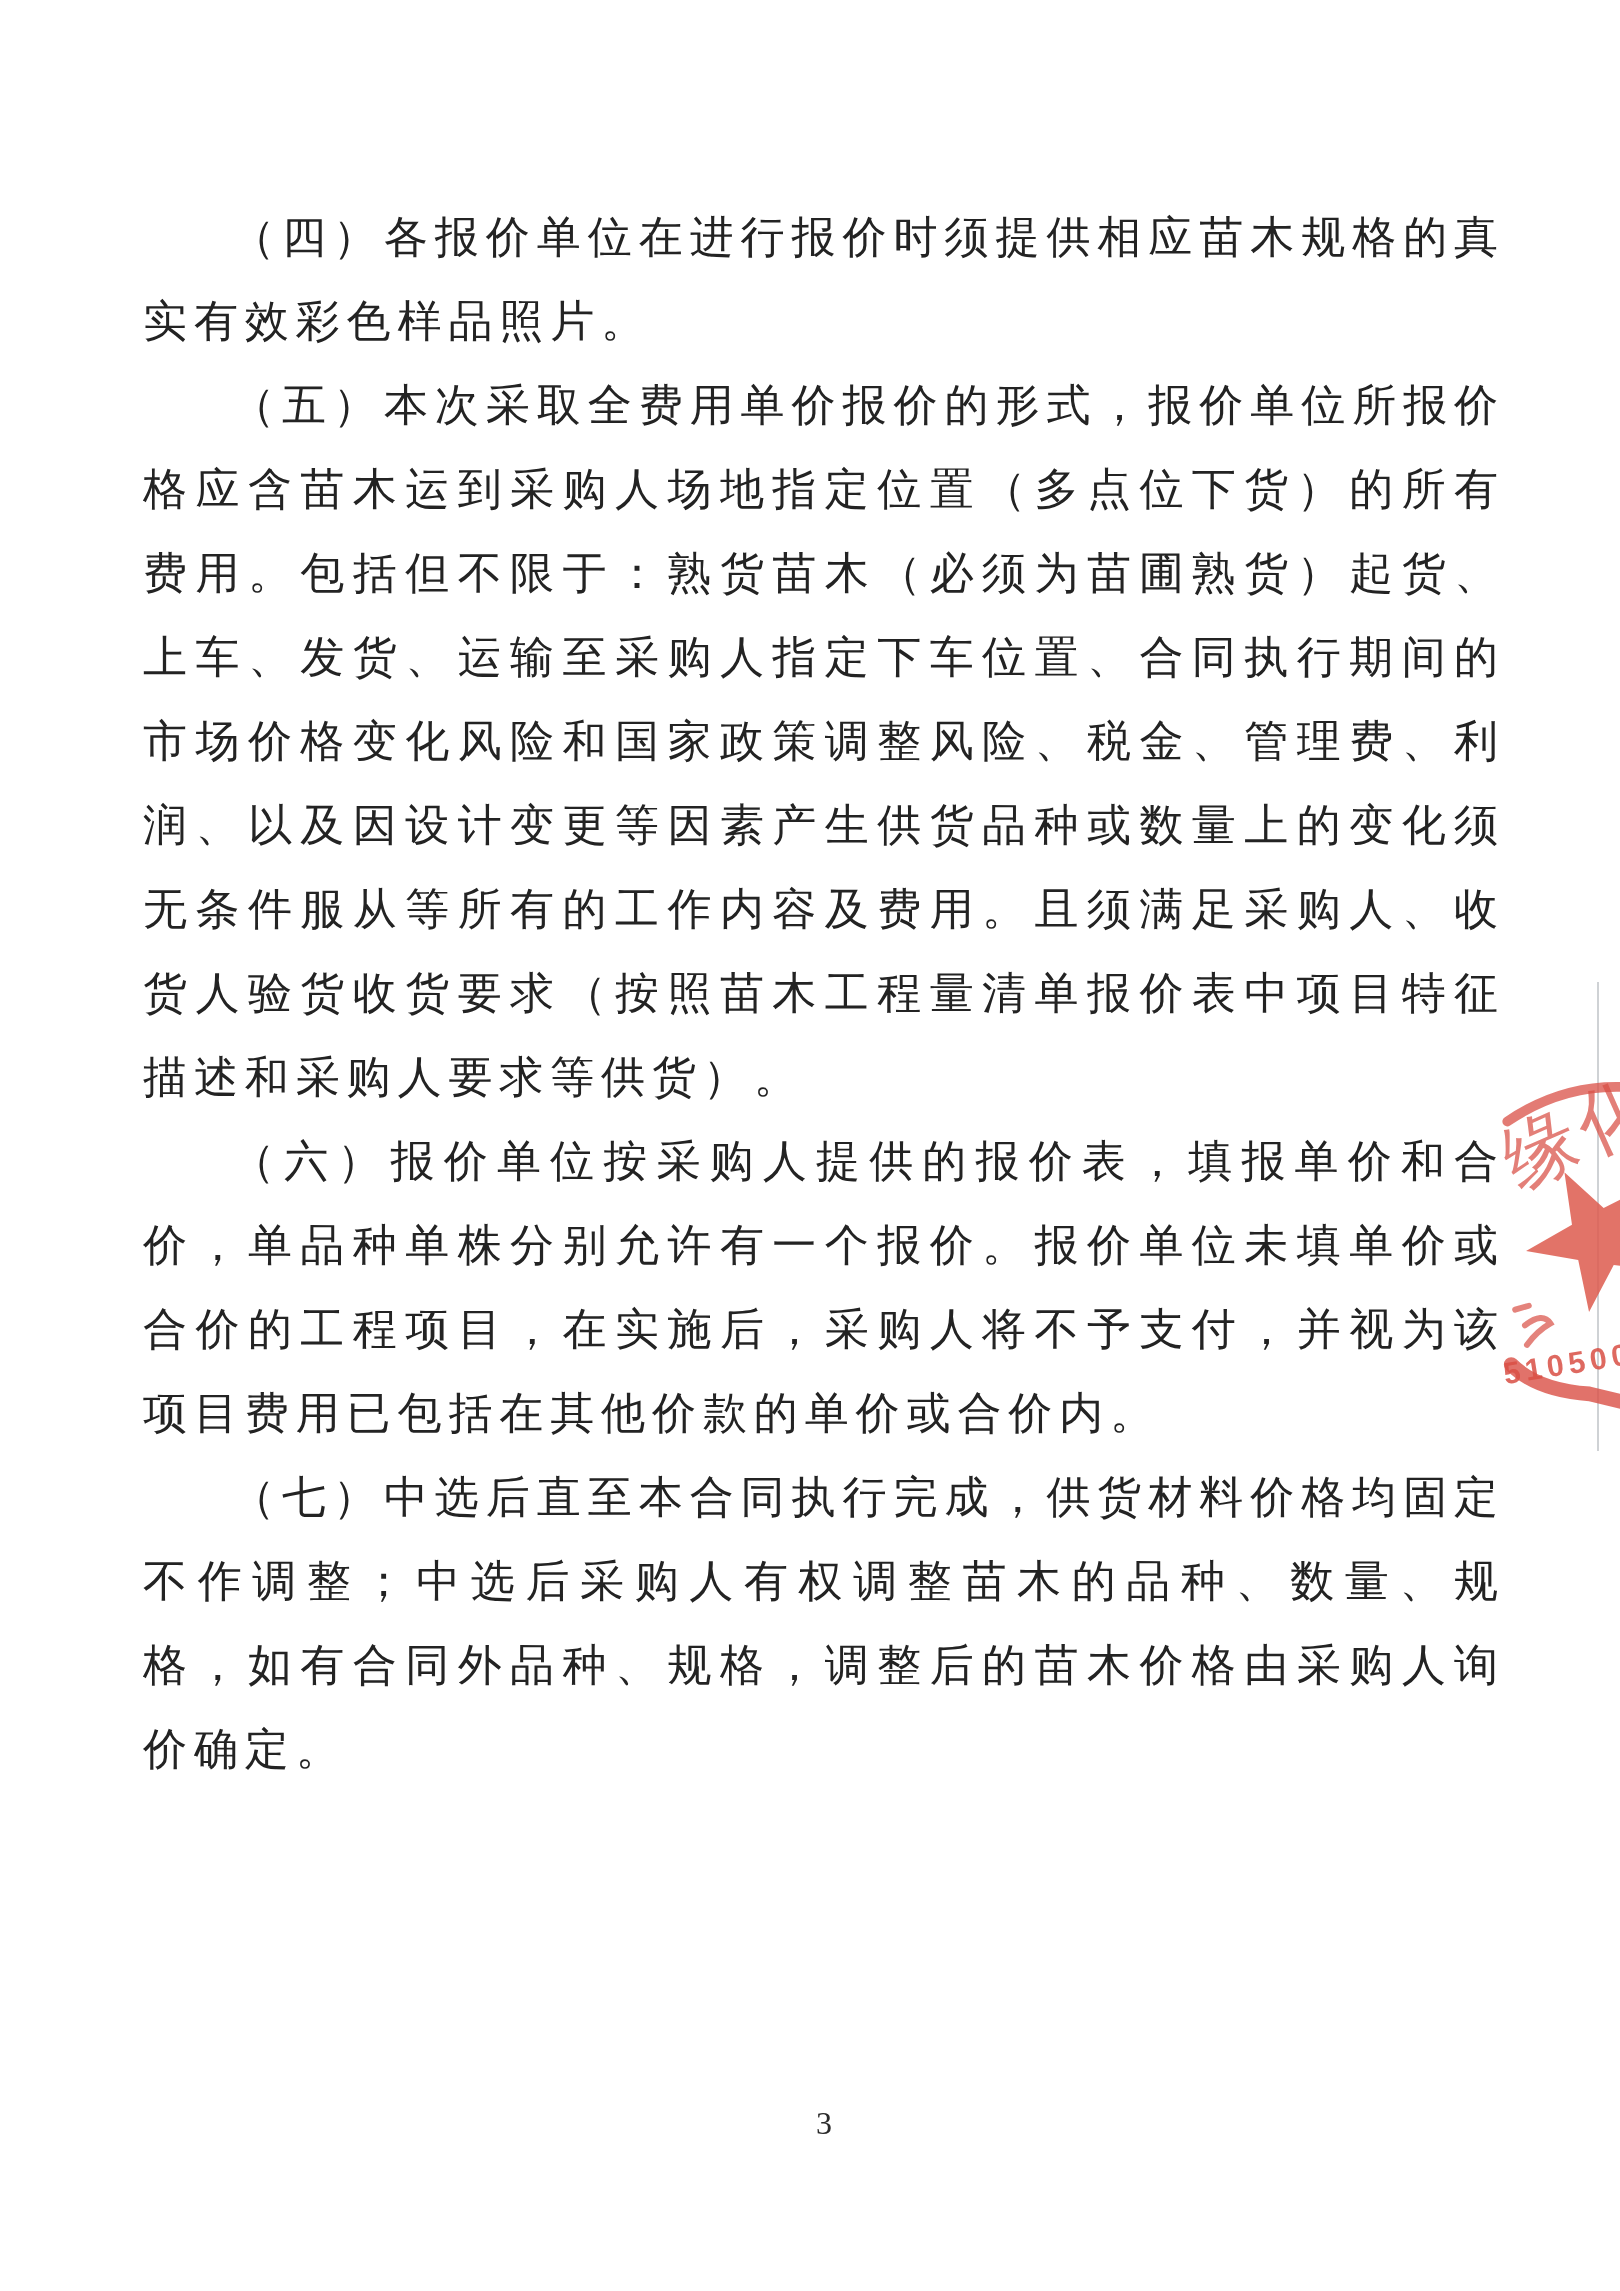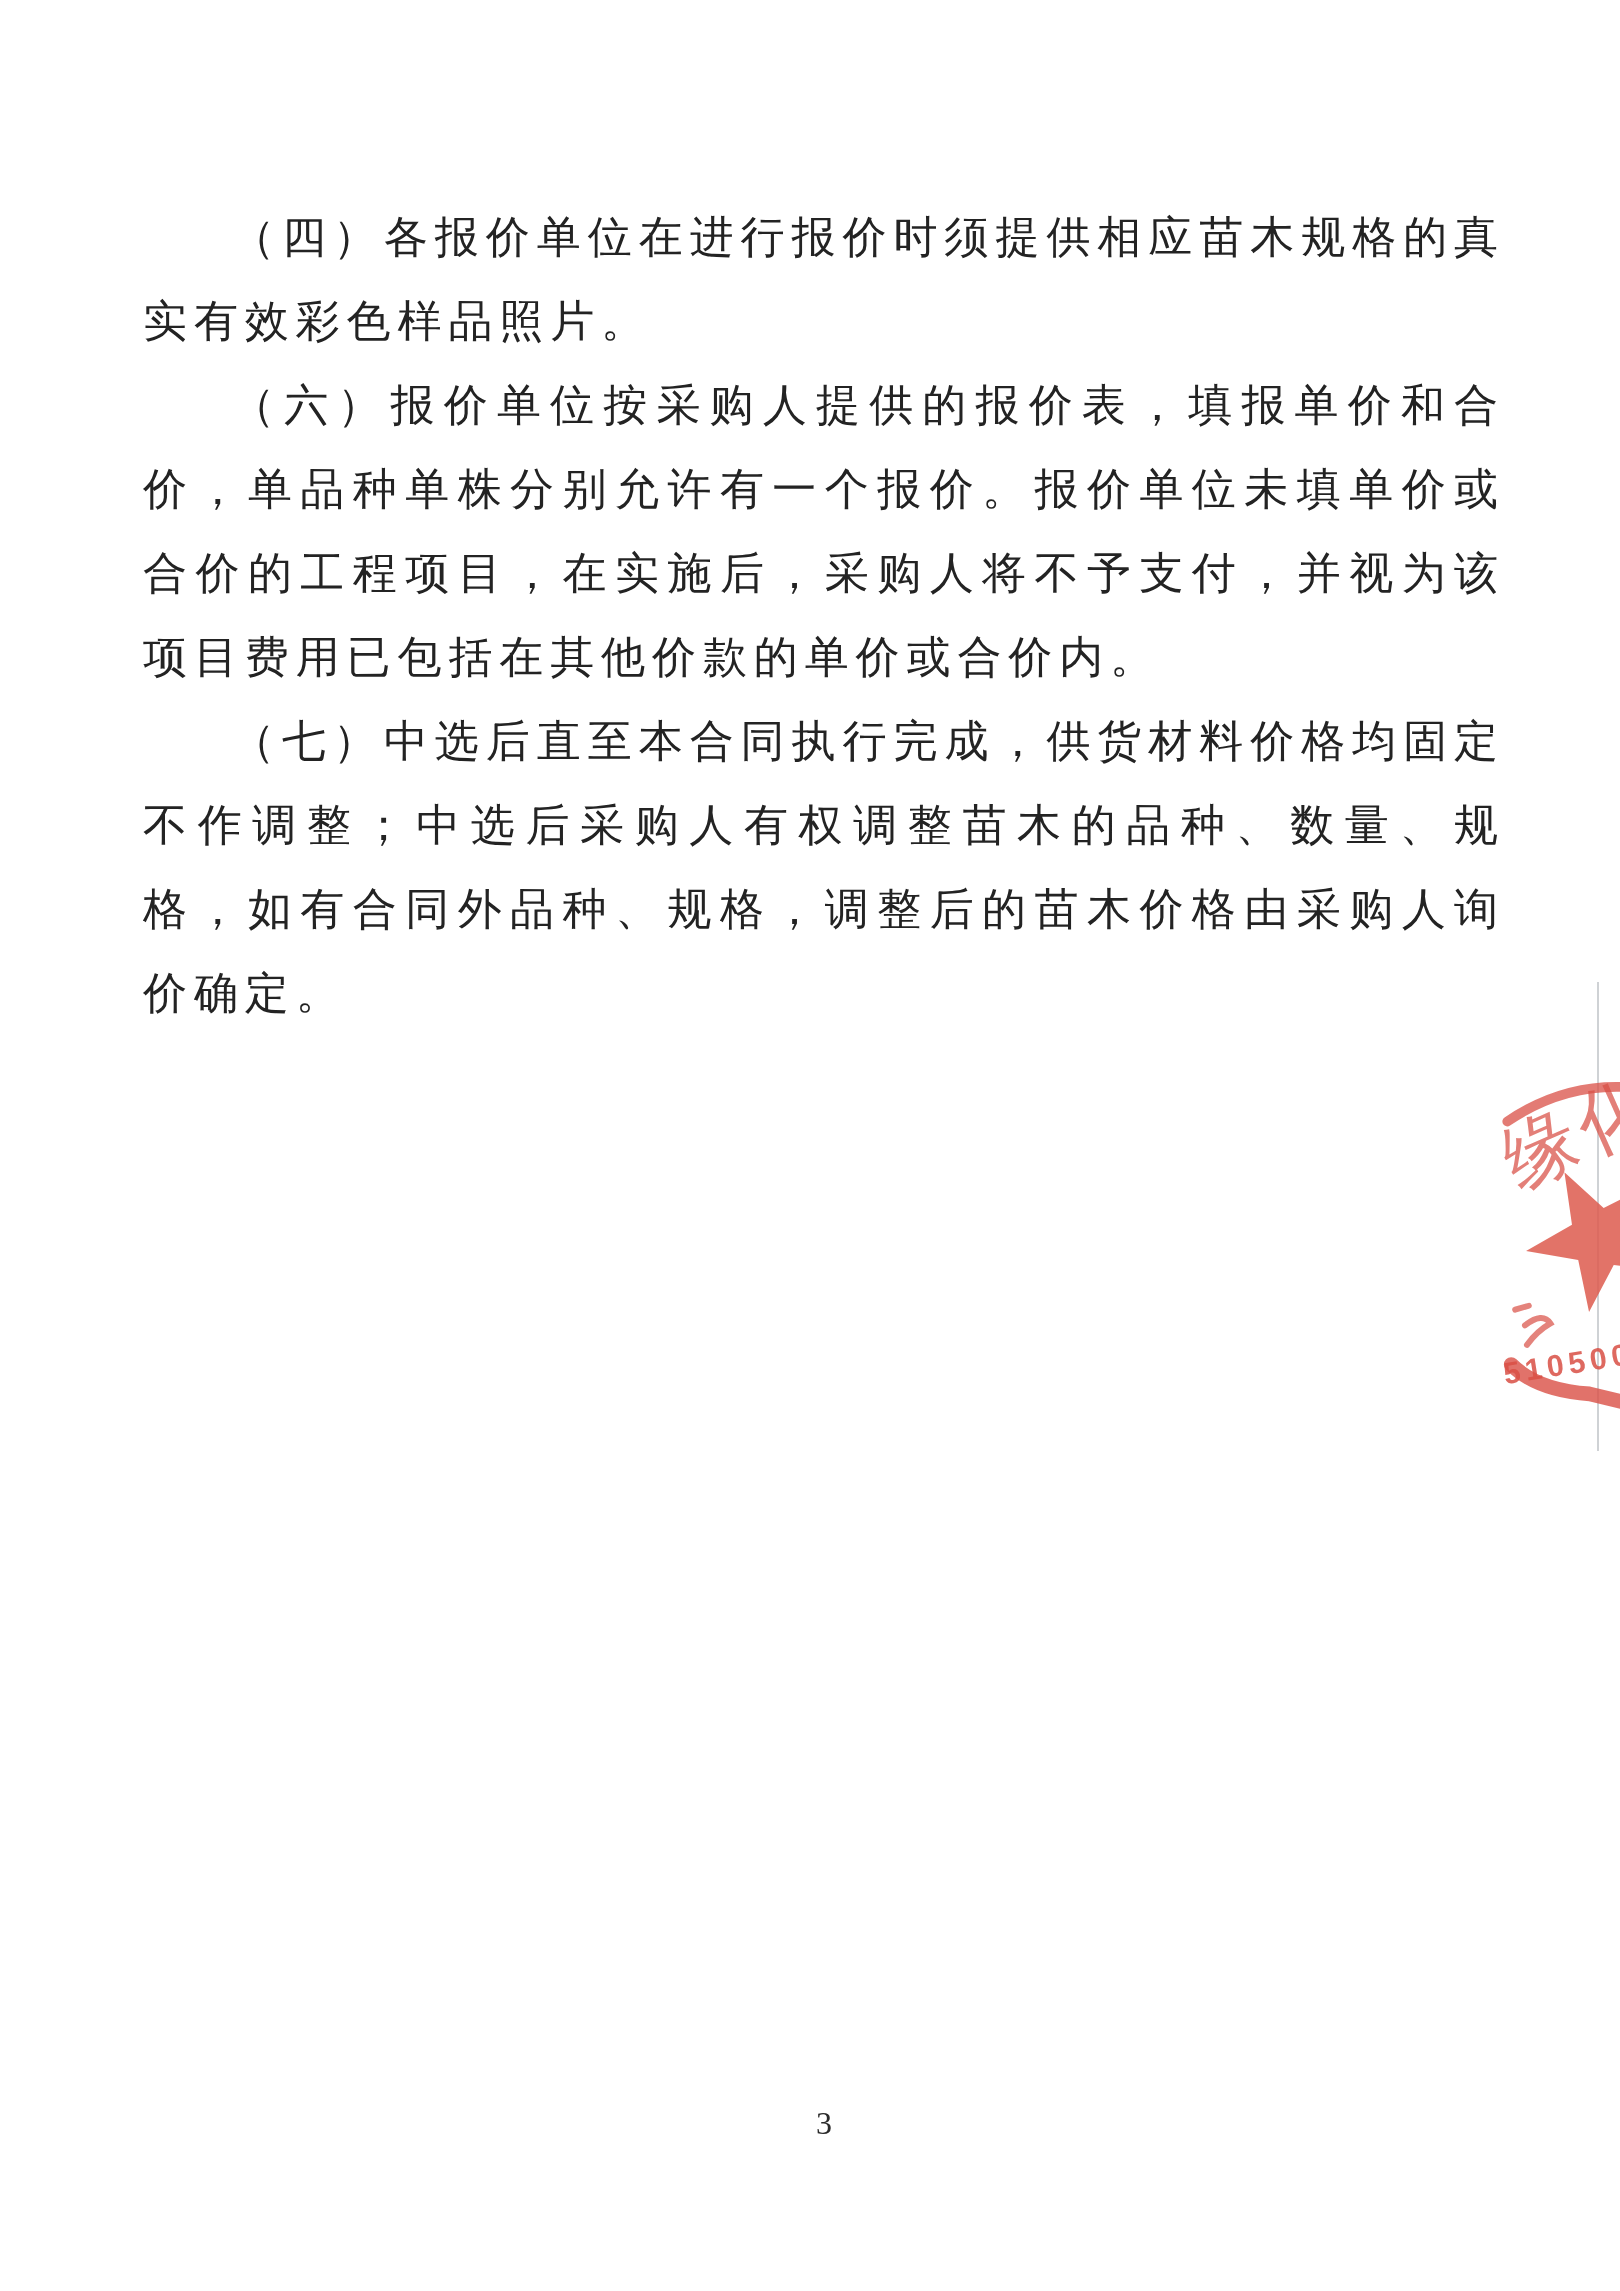--- a/index.html
+++ b/index.html
@@ -61,6 +61,7 @@
 
   <div class="content">
     <p>（四）各报价单位在进行报价时须提供相应苗木规格的真实有效彩色样品照片。</p>
+    <p>（五）本次采取全费用单价报价的形式，报价单位所报价格应含苗木运到采购人场地指定位置（多点位下货）的所有费用。包括但不限于：熟货苗木（必须为苗圃熟货）起货、上车、发货、运输至采购人指定下车位置、合同执行期间的市场价格变化风险和国家政策调整风险、税金、管理费、利润、以及因设计变更等因素产生供货品种或数量上的变化须无条件服从等所有的工作内容及费用。且须满足采购人、收货人验货收货要求（按照苗木工程量清单报价表中项目特征描述和采购人要求等供货）。</p>
     <p>（六）报价单位按采购人提供的报价表，填报单价和合价，单品种单株分别允许有一个报价。报价单位未填单价或合价的工程项目，在实施后，采购人将不予支付，并视为该项目费用已包括在其他价款的单价或合价内。</p>
     <p>（七）中选后直至本合同执行完成，供货材料价格均固定不作调整；中选后采购人有权调整苗木的品种、数量、规格，如有合同外品种、规格，调整后的苗木价格由采购人询价确定。</p>
   </div>

